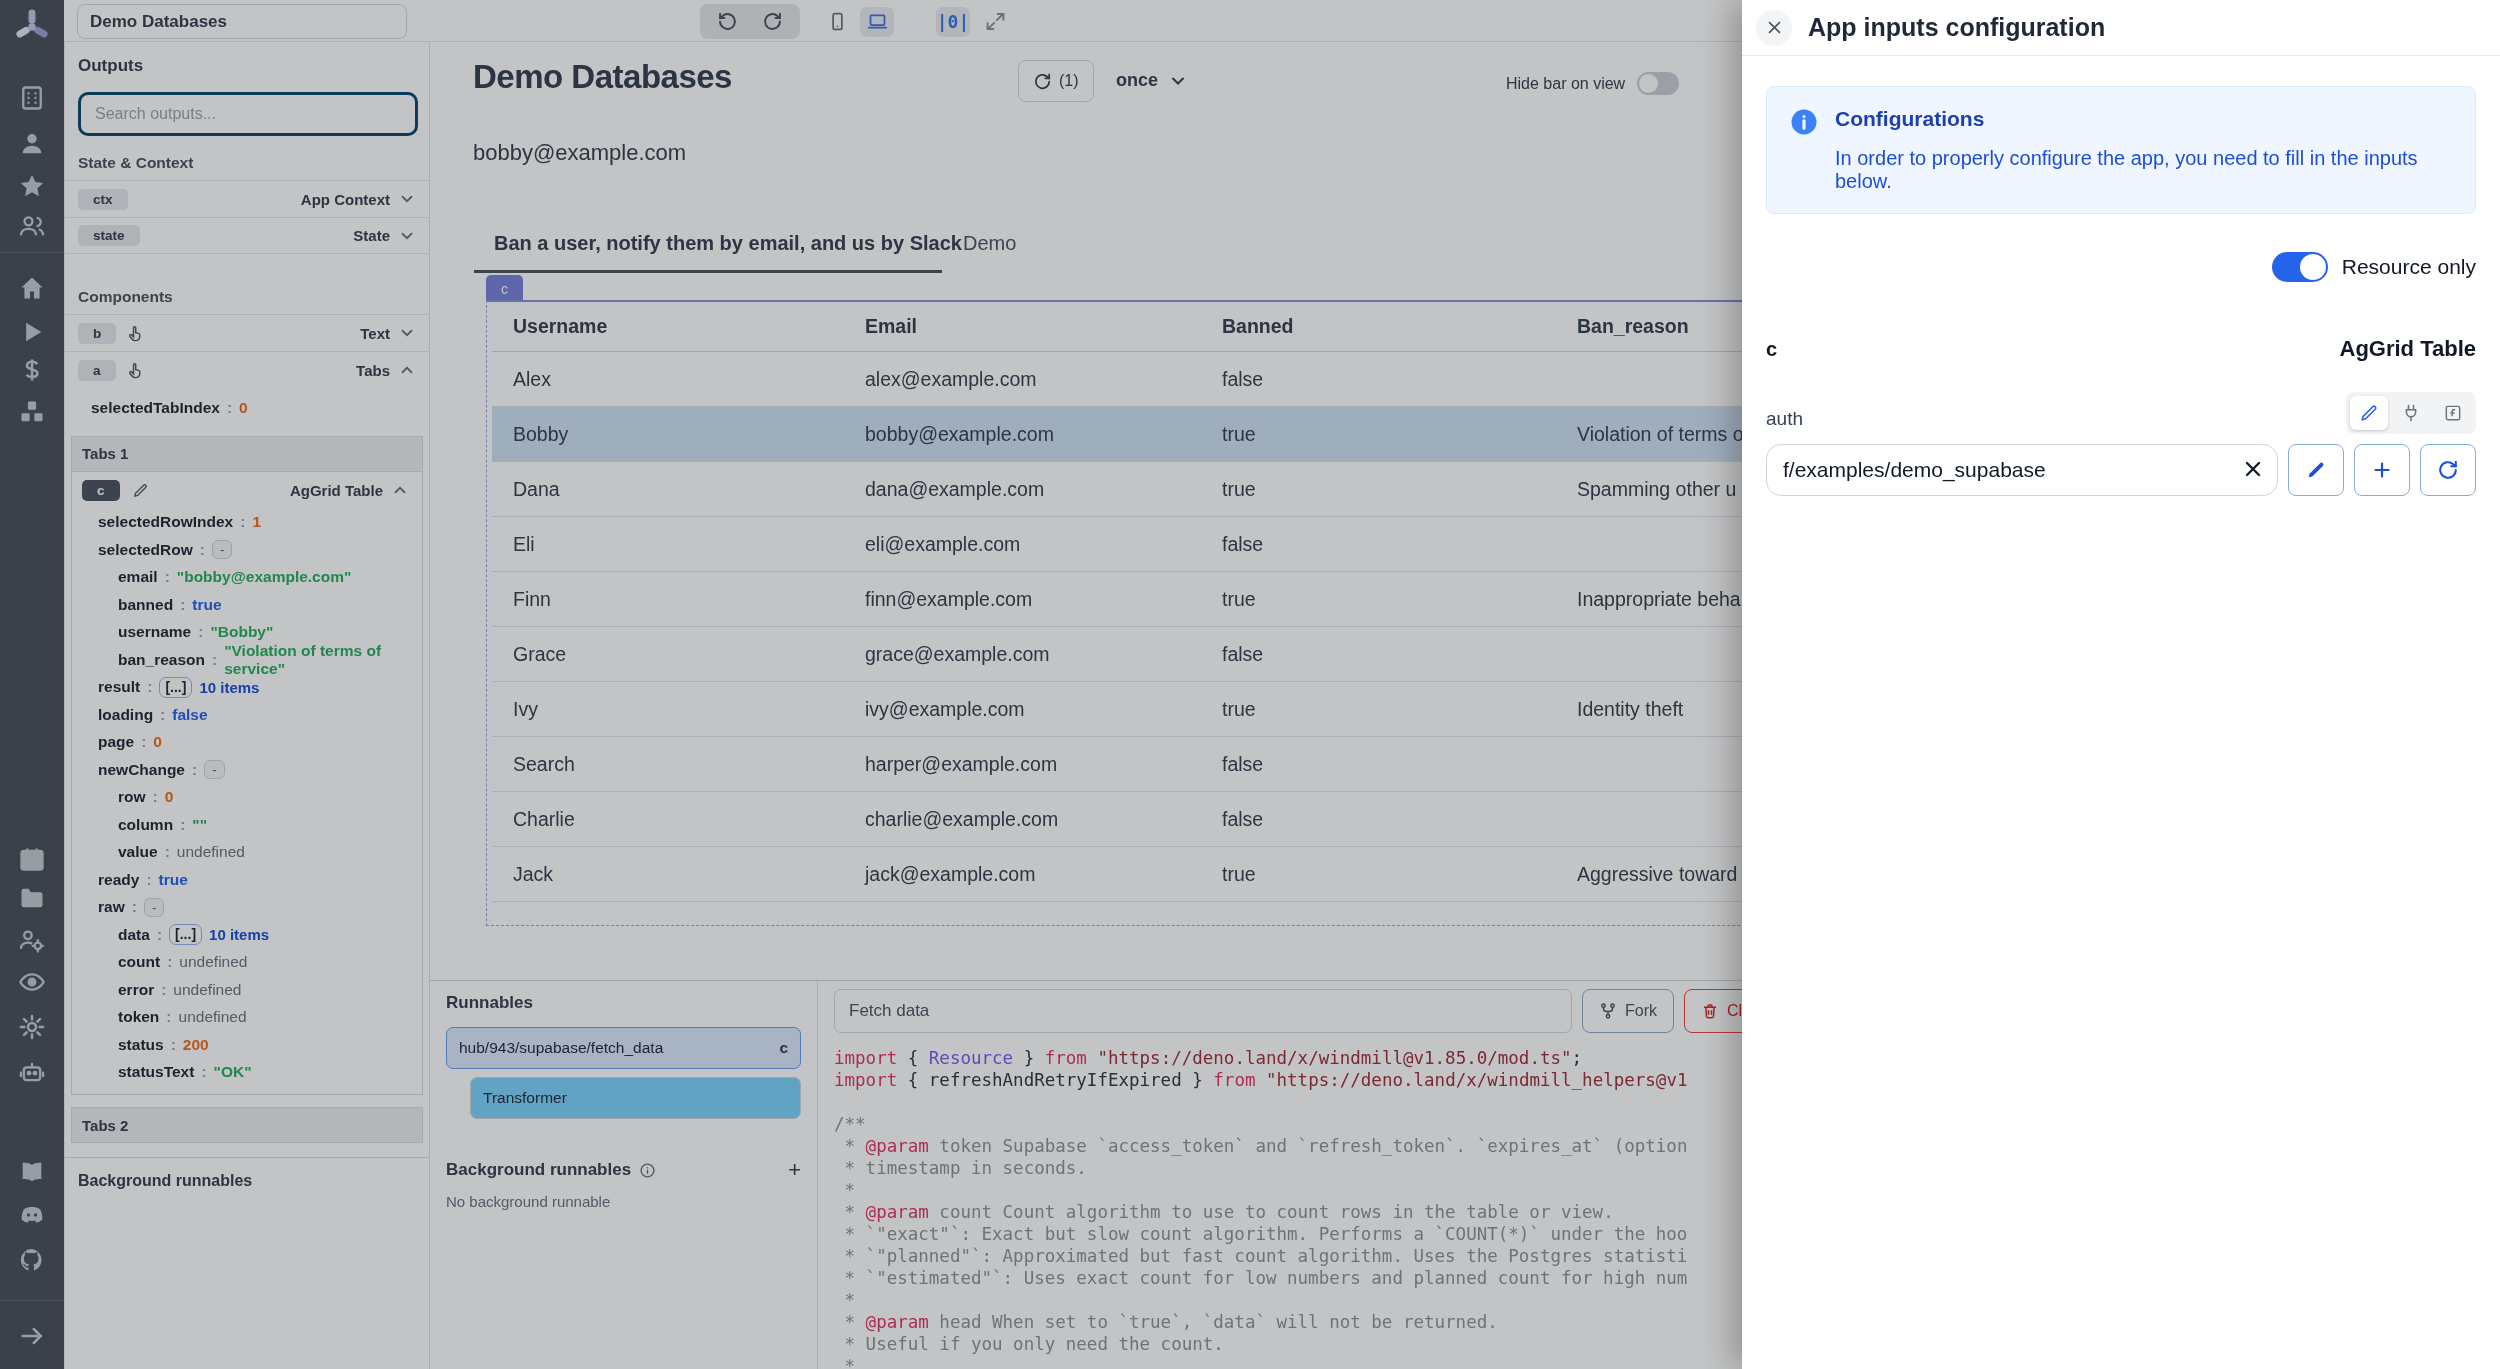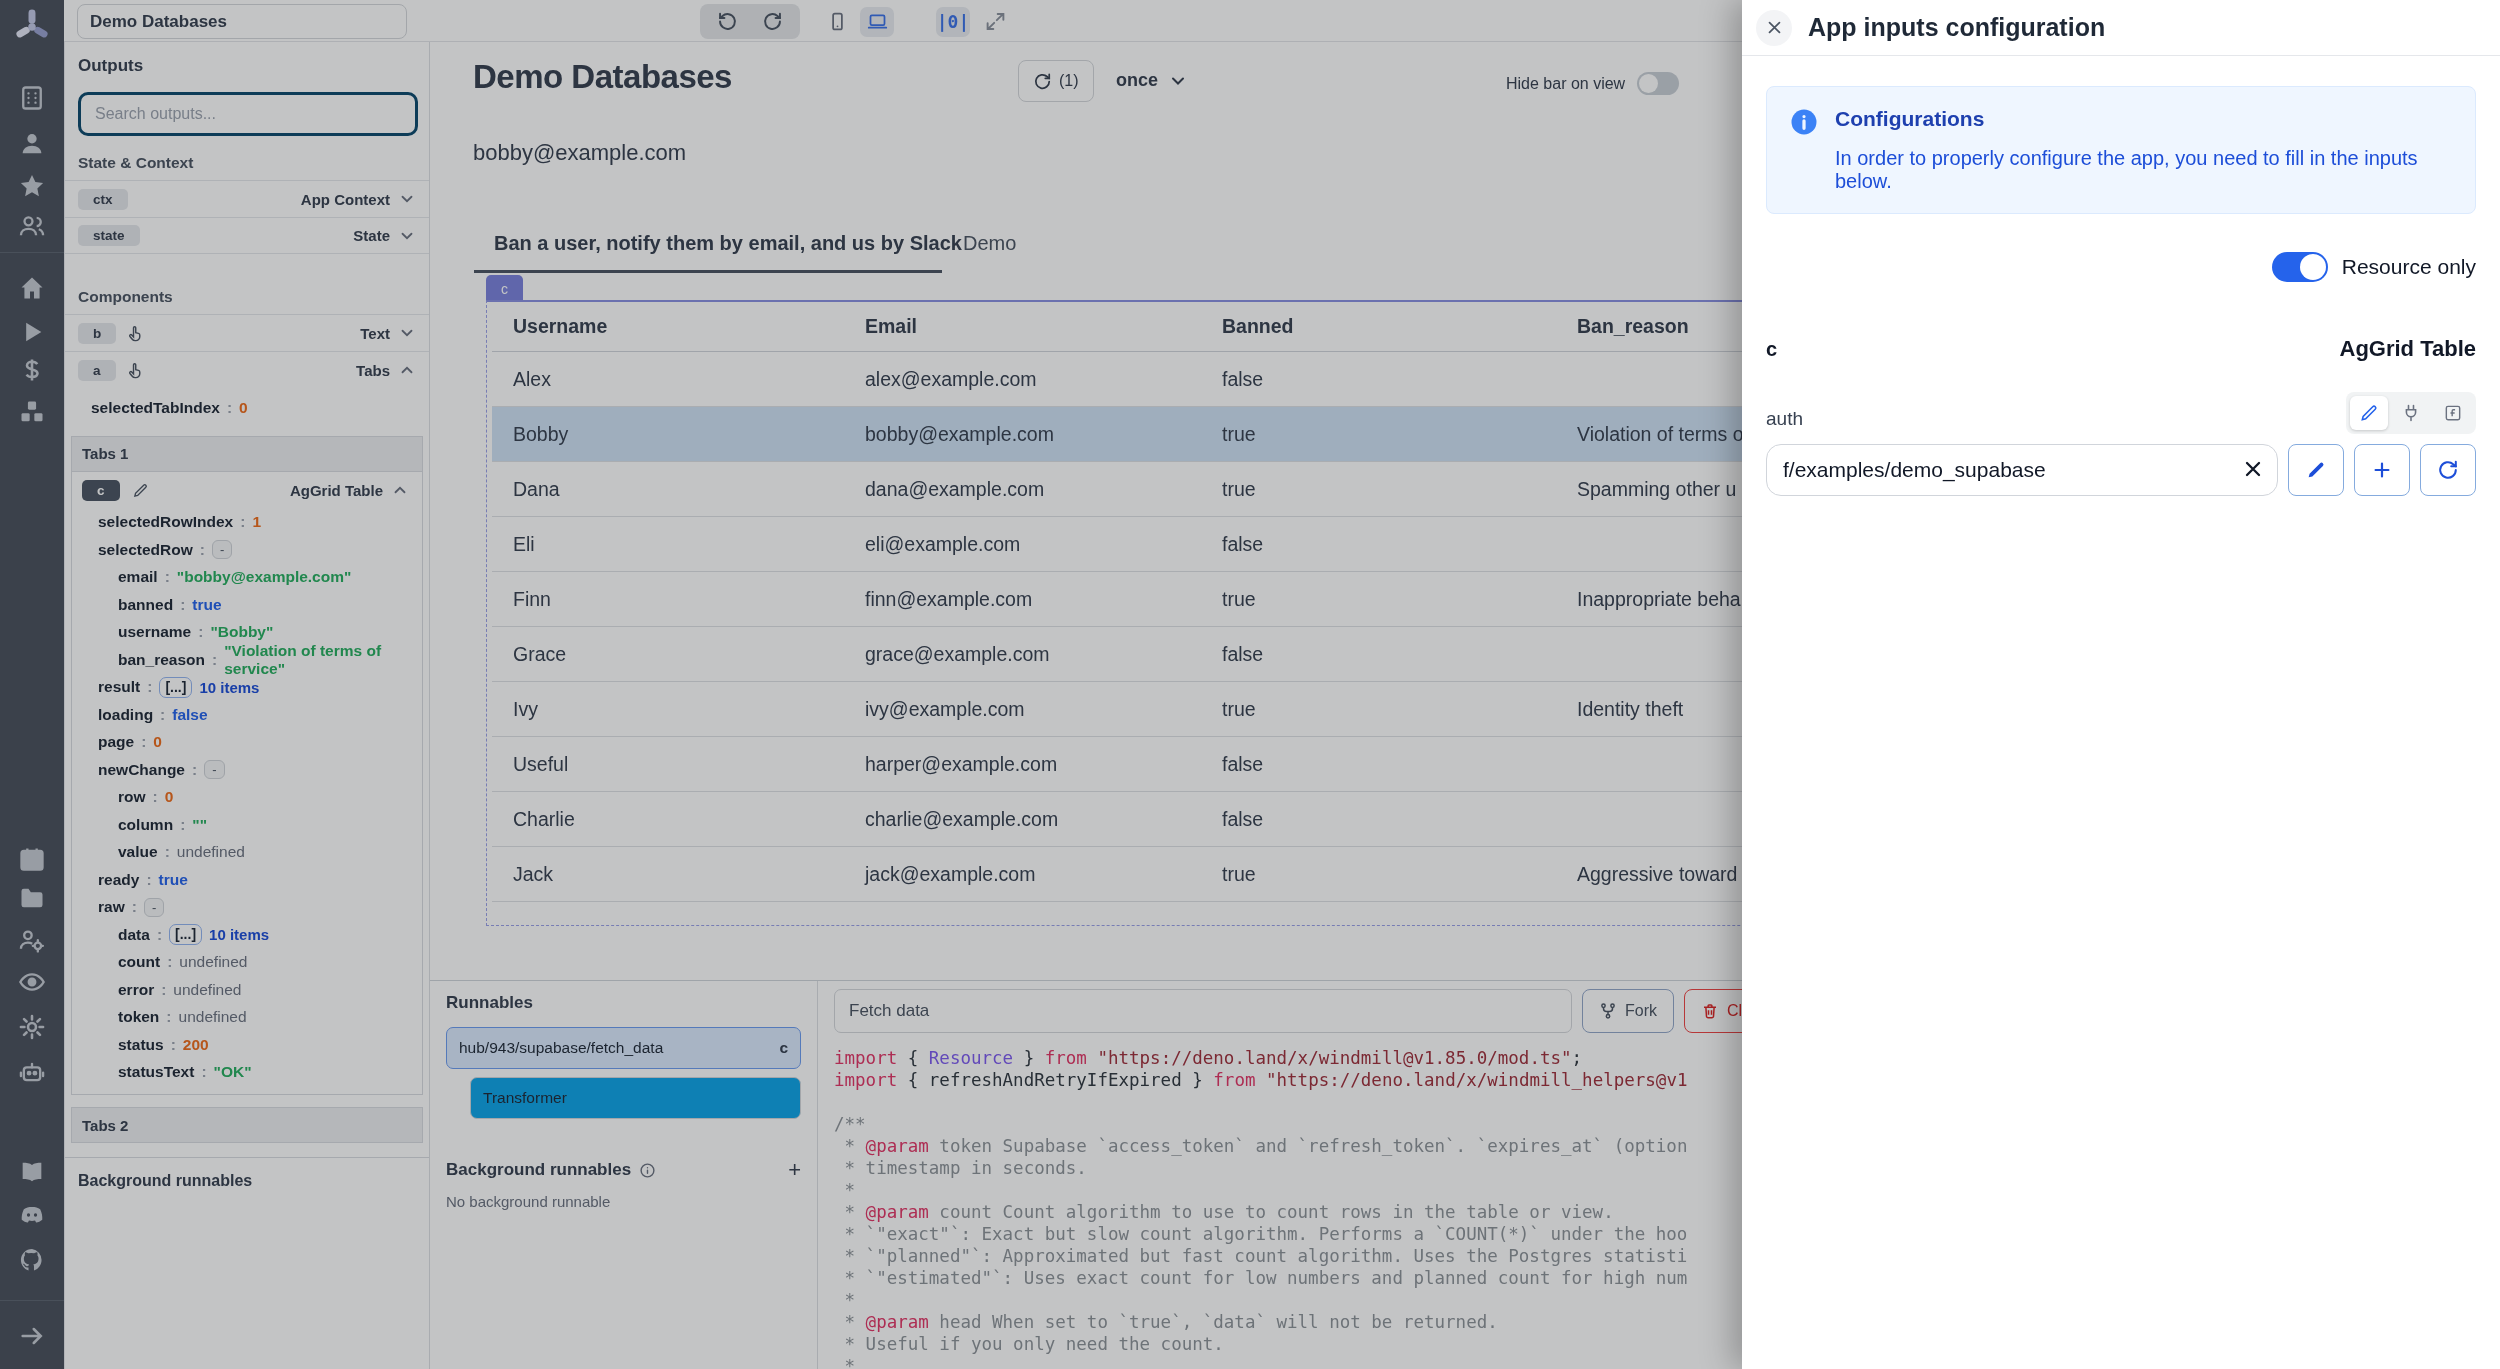--- a/index.html
+++ b/index.html
@@ -533,7 +533,7 @@
             <div class="g-cell">Identity theft</div>
           </div>
           <div class="g-row">
-            <div class="g-cell">Useful</div>
+            <div class="g-cell">Search</div>
             <div class="g-cell">harper@example.com</div>
             <div class="g-cell">false</div>
             <div class="g-cell"></div>

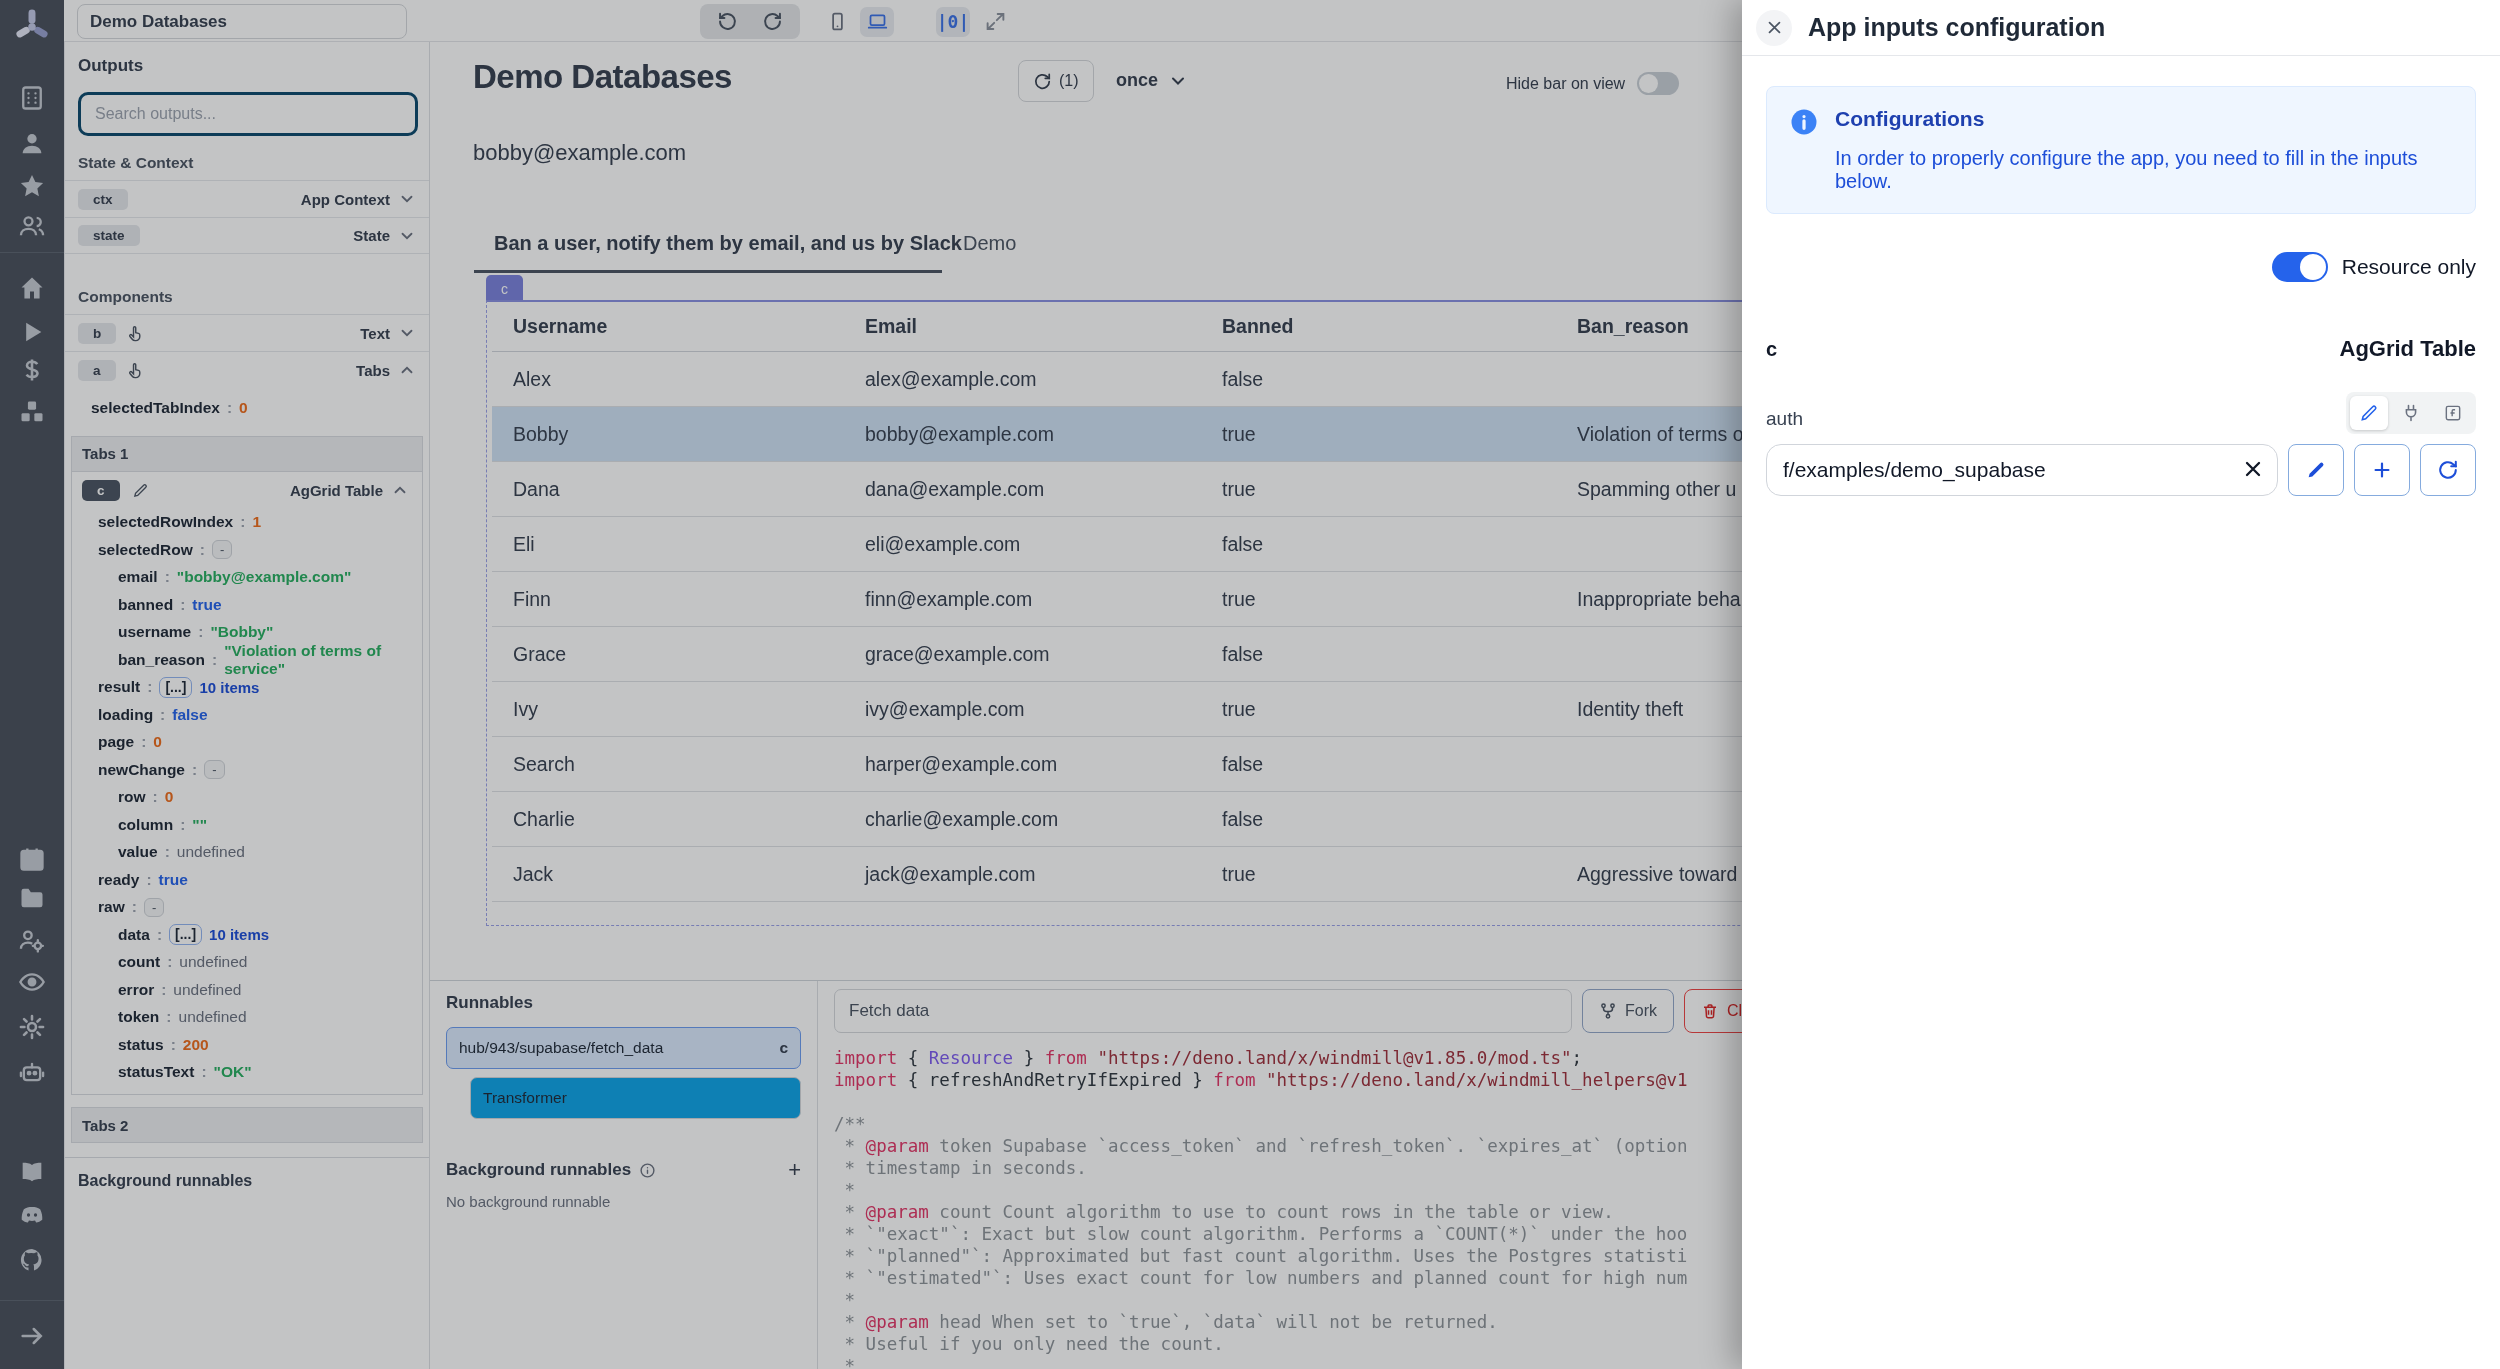--- a/index.html
+++ b/index.html
@@ -80,7 +80,7 @@
   #runnables { position:absolute; left:430px; top:980px; width:2070px; height:389px; border-top:1px solid #cfd4da; background:#fff; display:flex; }
   #run-left { width:388px; border-right:1px solid #dcdfe3; padding:12px 16px 0; flex-shrink:0; }
   #run-left h3, #bg-run-row .h { font-size:17px; font-weight:700; color:#374151; }
-  .run-item { display:flex; align-items:center; height:42px; border:1px solid #d4d7db; border-radius:7px; padding:0 12px; font-size:15.5px; color:#1f2937; margin-top:14px; cursor:pointer; background:#0ea5e9; width:100%; font-family:"Liberation Sans",sans-serif;}
+  .run-item { display:flex; align-items:center; height:42px; border:1px solid #d4d7db; border-radius:7px; padding:0 12px; font-size:15.5px; color:#1f2937; margin-top:14px; cursor:pointer; background:#7dd3fc; width:100%; font-family:"Liberation Sans",sans-serif;}
   .run-item.sel { background:#dbeafe; border:1px solid #6d9cf0; }
   .run-item .badge-c { margin-left:auto; font-weight:600; color:#374151; }
   .run-item.indent { width:calc(100% - 24px); margin-left:24px; margin-top:8px; }

